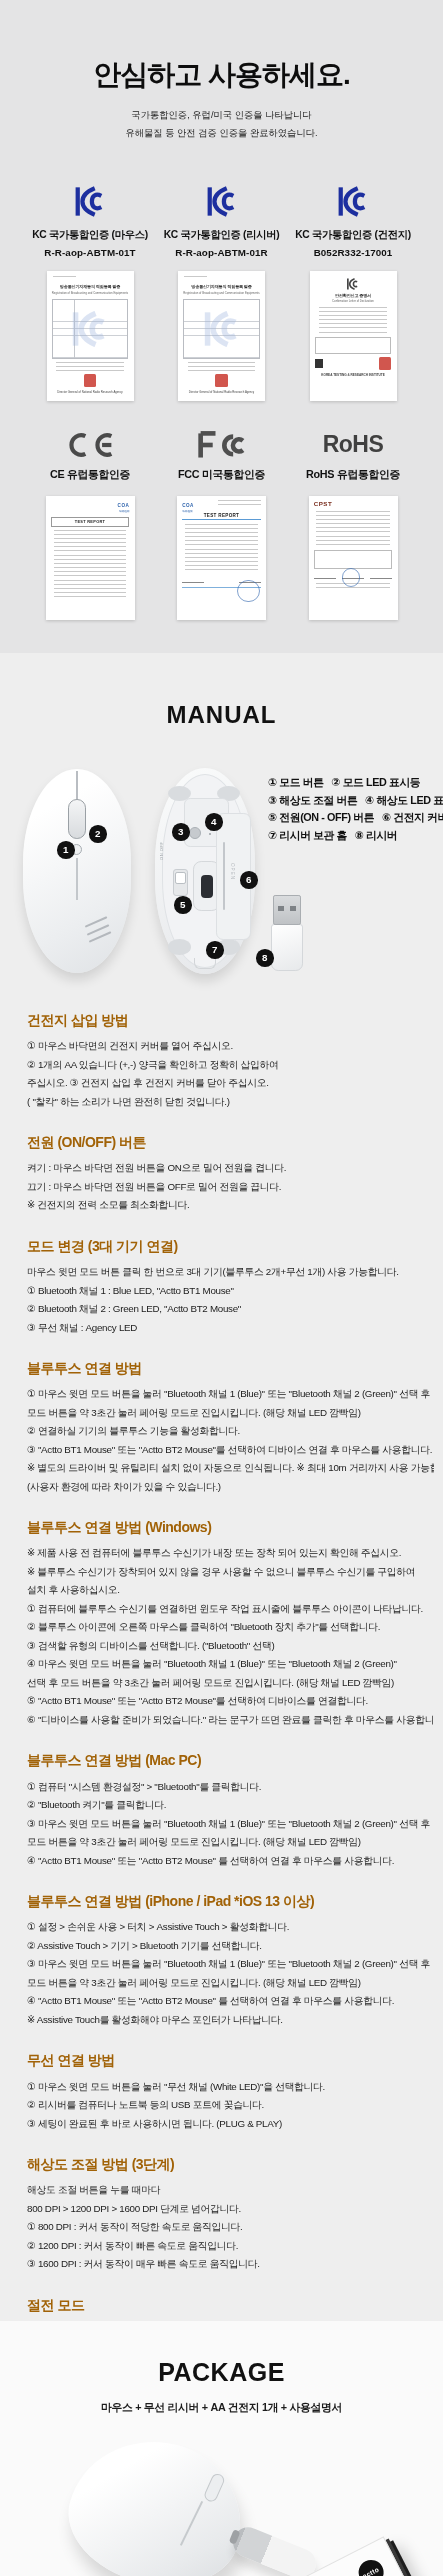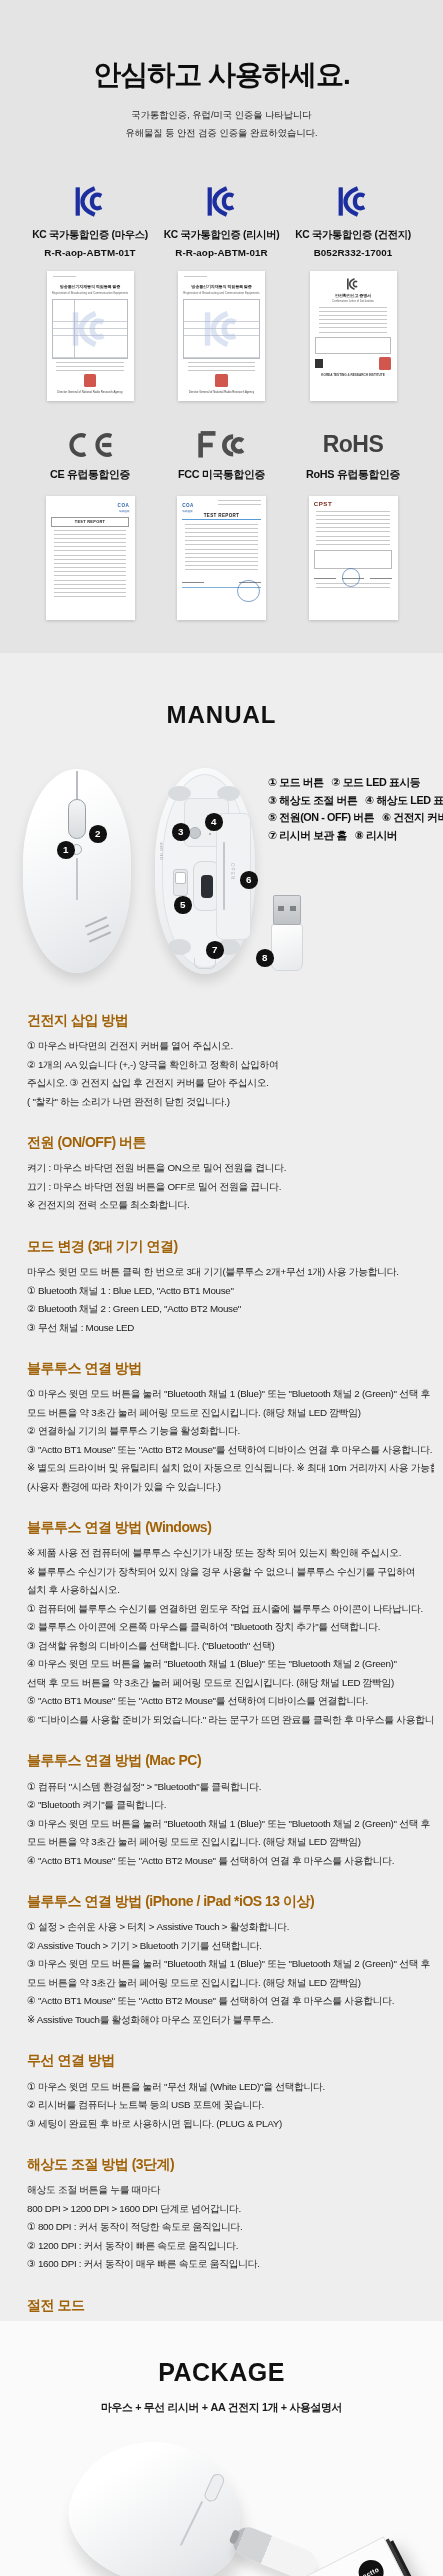--- a/index.html
+++ b/index.html
@@ -379,7 +379,7 @@
           <div class="sec-line">마우스 윗면 모드 버튼 클릭 한 번으로 3대 기기(블루투스 2개+무선 1개) 사용 가능합니다.</div>
           <div class="sec-line">① Bluetooth 채널 1 : Blue LED, "Actto BT1 Mouse"</div>
           <div class="sec-line">② Bluetooth 채널 2 : Green LED, "Actto BT2 Mouse"</div>
-          <div class="sec-line">③ 무선 채널 : Mouse LED</div>
+          <div class="sec-line">③ 무선 채널 : Agency LED</div>
         </section>
         <section class="txt-sec">
           <h3 class="sec-heading">블루투스 연결 방법</h3>

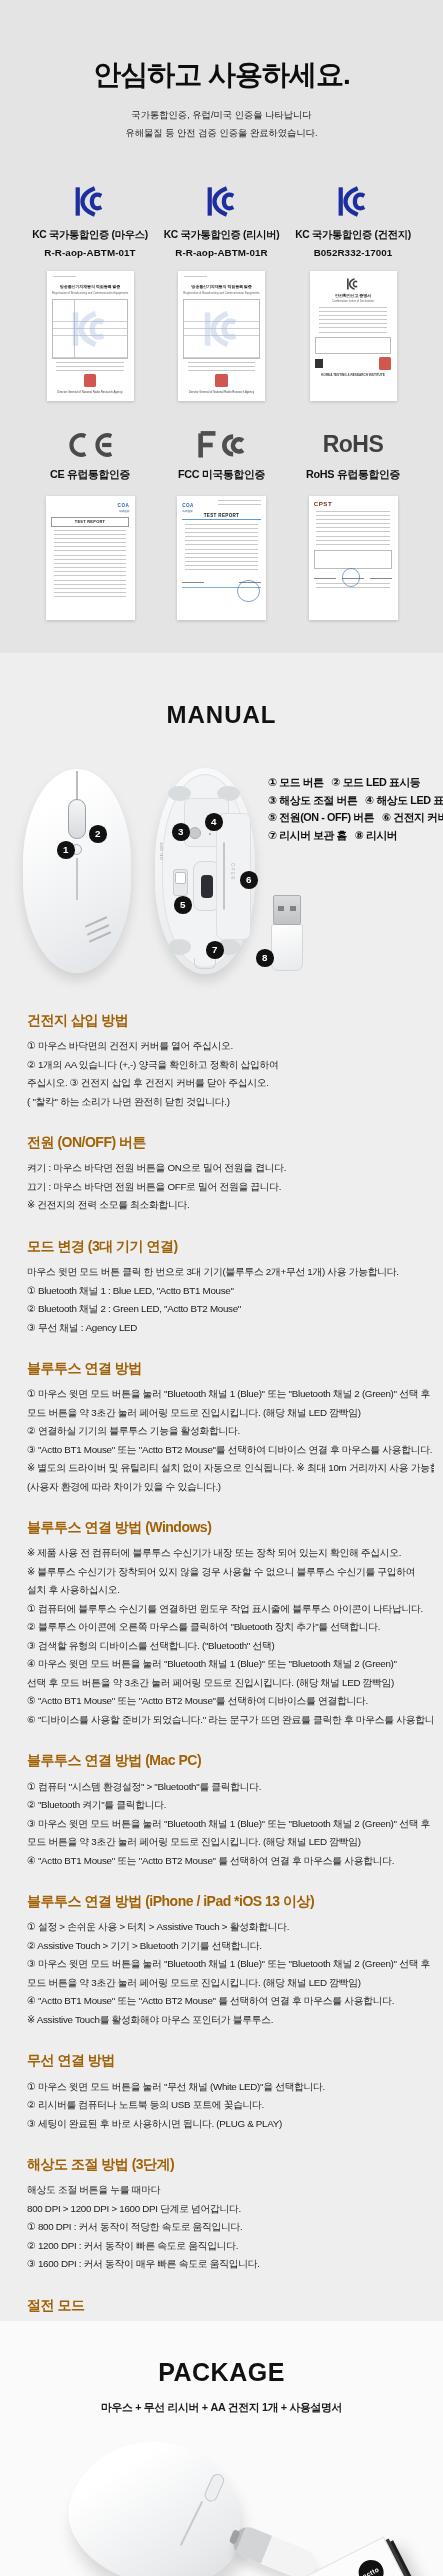--- a/index.html
+++ b/index.html
@@ -418,7 +418,7 @@
           <div class="sec-line">③ 마우스 윗면 모드 버튼을 눌러 "Bluetooth 채널 1 (Blue)" 또는 "Bluetooth 채널 2 (Green)" 선택 후</div>
           <div class="sec-line">모드 버튼을 약 3초간 눌러 페어링 모드로 진입시킵니다. (해당 채널 LED 깜빡임)</div>
           <div class="sec-line">④ "Actto BT1 Mouse" 또는 "Actto BT2 Mouse" 를 선택하여 연결 후 마우스를 사용합니다.</div>
-          <div class="sec-line">※ Assistive Touch를 활성화해야 마우스 포인터가 블루투스.</div>
+          <div class="sec-line">※ Assistive Touch를 활성화해야 마우스 포인터가 나타납니다.</div>
         </section>
         <section class="txt-sec">
           <h3 class="sec-heading">무선 연결 방법</h3>

